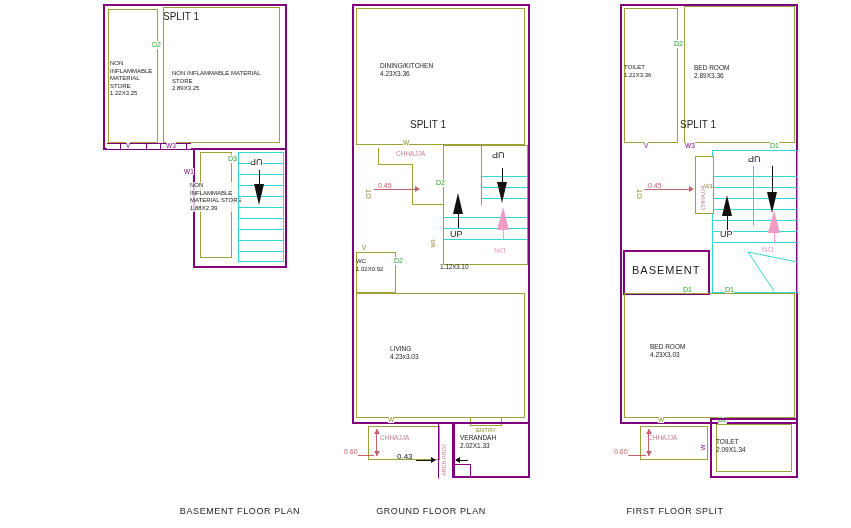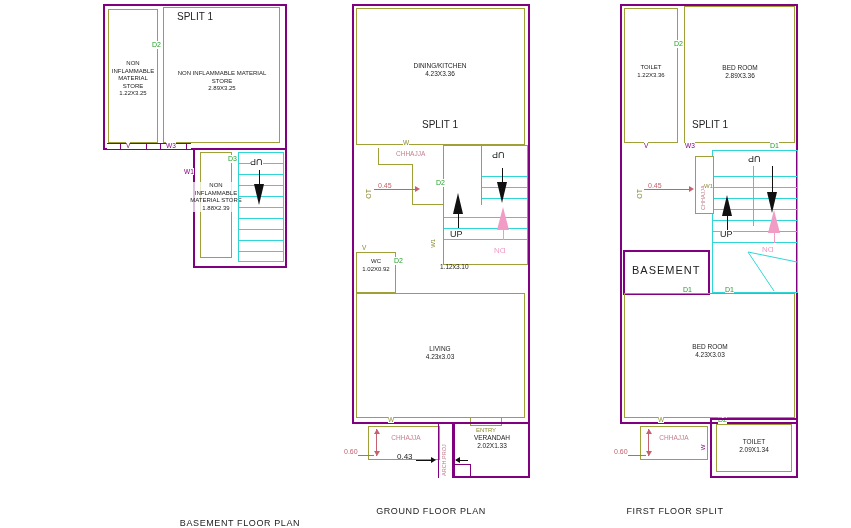--- a/index.html
+++ b/index.html
@@ -22,7 +22,7 @@
   .room{position:absolute;border:1px solid var(--partition)}
   .cyanbox{position:absolute;border:1px solid var(--stairs)}
   .lbl{position:absolute;font-size:7px;color:var(--ink);white-space:nowrap;line-height:1.1}
-  .roomtxt{position:absolute;text-align:center;color:var(--ink);line-height:1.25}
+  .roomtxt{position:absolute;color:var(--ink);line-height:1.25}
   .glabel{color:var(--door);background:#fff}
   .olabel{color:var(--wlabel);background:#fff}
   .plabel{color:var(--wall);background:#fff}

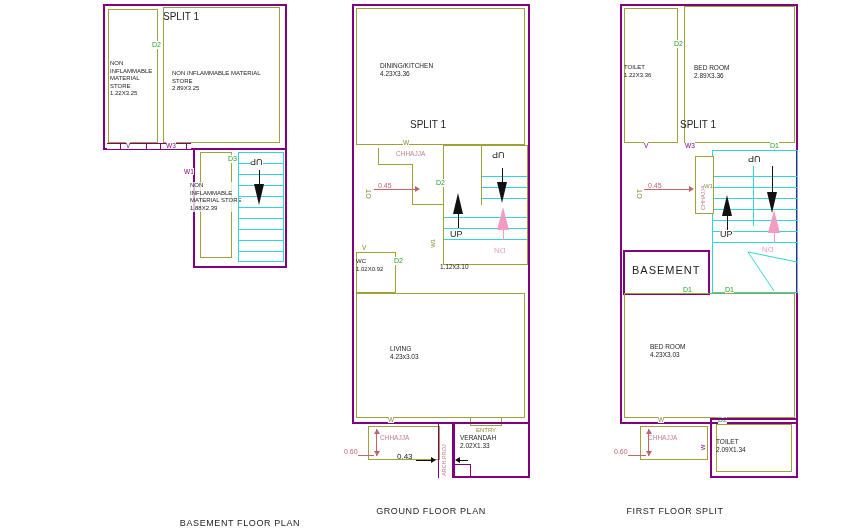--- a/index.html
+++ b/index.html
@@ -99,7 +99,7 @@
   <div class="stem" style="left:259px;top:170px;height:14px"></div>
   <div class="tri-dn-b" style="left:254px;top:184px"></div>
 
-  <div class="title" style="left:145px;top:518px;width:190px">BASEMENT FLOOR PLAN</div>
+  <div class="title" style="left:145px;top:506px;width:190px">BASEMENT FLOOR PLAN</div>
 
   <div class="wallbox" style="left:352px;top:4px;width:178px;height:420px"></div>
 

